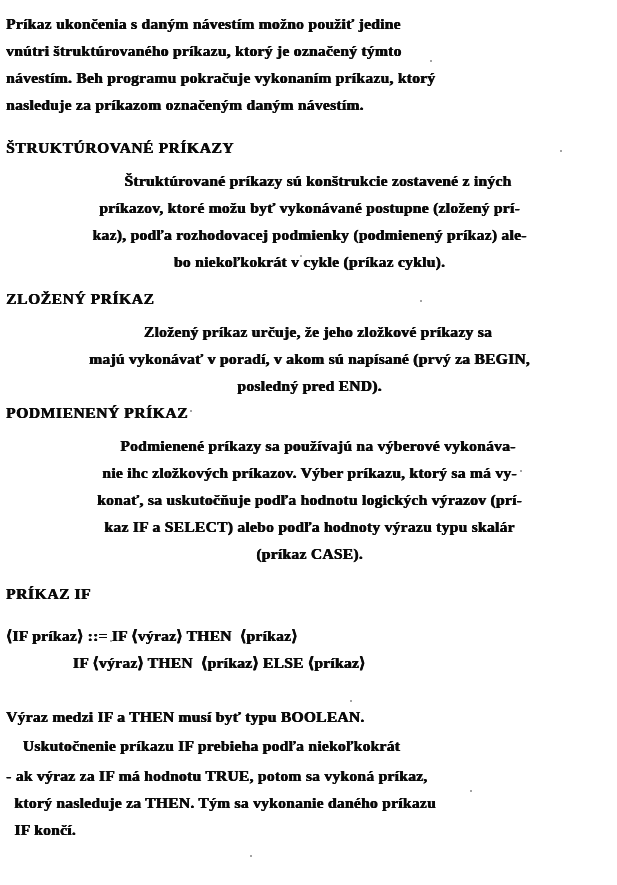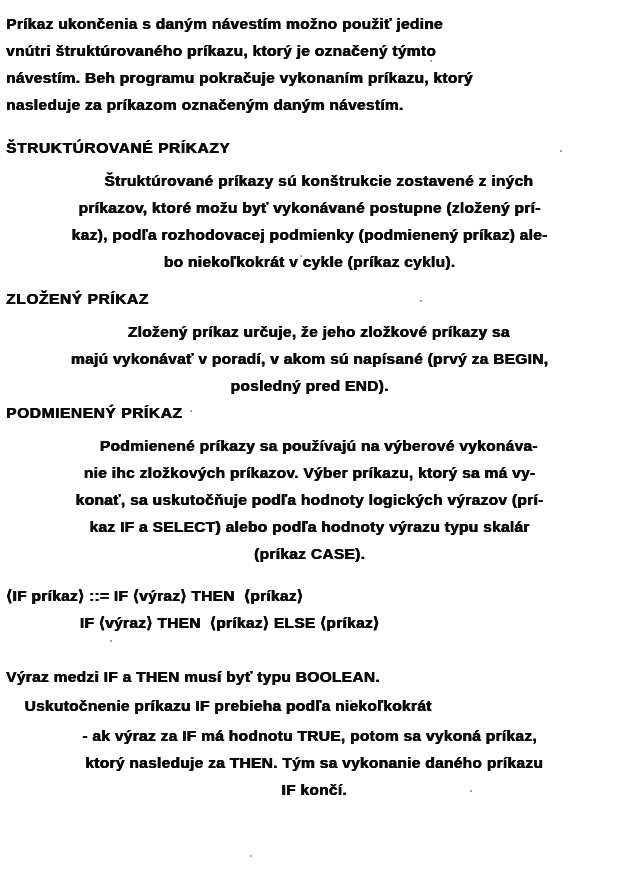--- a/index.html
+++ b/index.html
@@ -13,7 +13,7 @@
     height: 885px;
     background: #ffffff;
     overflow: hidden;
-    font-family: Liberation Sans, sans-serif;
+    font-family: Liberation Serif, serif;
     font-weight: bold;
     color: #0b0b0b;
     font-size: 15.5px;

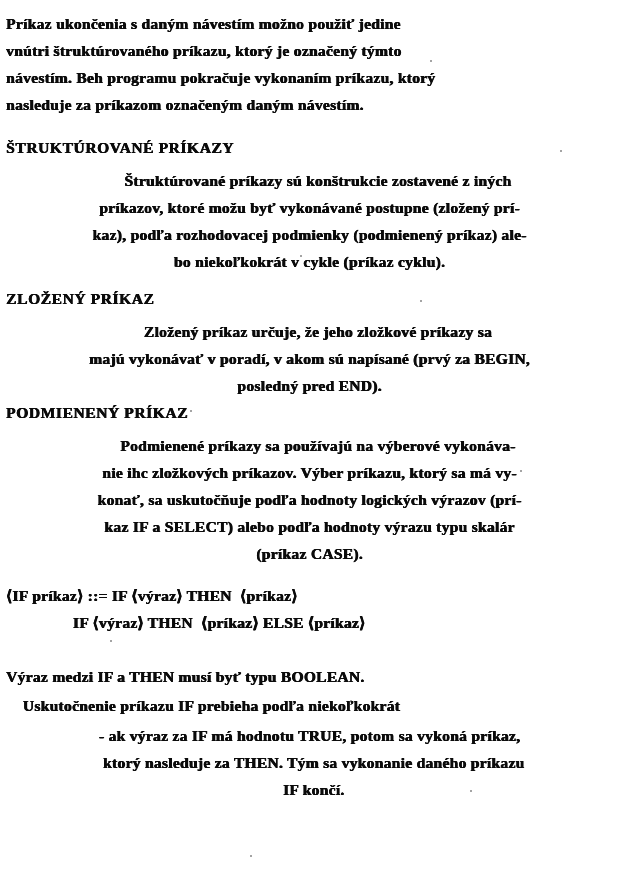--- a/index.html
+++ b/index.html
@@ -89,7 +89,7 @@
   <div class="para mt-p">
     <div class="line">    Podmienené príkazy sa používajú na výberové vykonáva-</div>
     <div class="line">nie ihc zložkových príkazov. Výber príkazu, ktorý sa má vy-</div>
-    <div class="line">konať, sa uskutočňuje podľa hodnoty logických výrazov (prí-</div>
+    <div class="line">konať, sa uskutočňuje podľa hodnotu logických výrazov (prí-</div>
     <div class="line">kaz IF a SELECT) alebo podľa hodnoty výrazu typu skalár</div>
     <div class="line">(príkaz CASE).</div>
   </div>

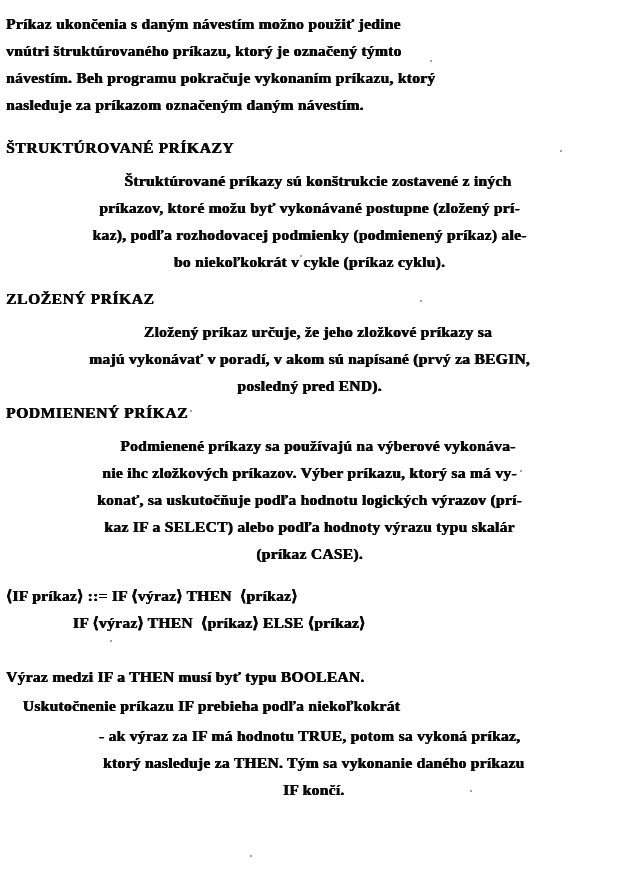--- a/index.html
+++ b/index.html
@@ -94,6 +94,9 @@
     <div class="line">(príkaz CASE).</div>
   </div>
 
+  <div class="para heading mt-h4">
+    <div class="line">PRÍKAZ IF</div>
+  </div>
   <div class="para mt-syn">
     <div class="line">⟨IF príkaz⟩ ::= IF ⟨výraz⟩ THEN  ⟨príkaz⟩</div>
     <div class="line">                IF ⟨výraz⟩ THEN  ⟨príkaz⟩ ELSE ⟨príkaz⟩</div>

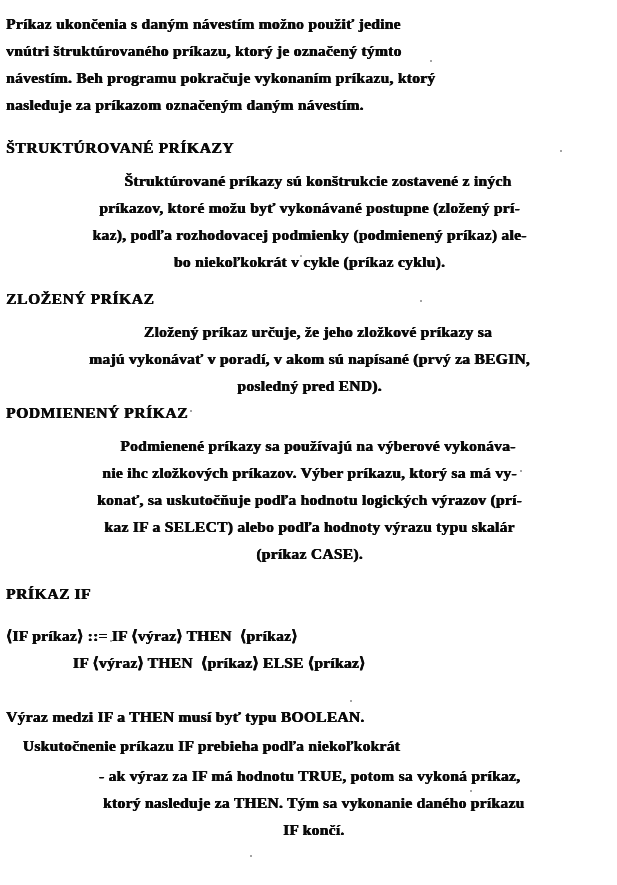--- a/index.html
+++ b/index.html
@@ -43,7 +43,7 @@
   .mt-syn  { margin-top: 15px;  }
   .mt-sent { margin-top: 27px; }
   .mt-cont { margin-top: 2px;  }
-  .mt-bul  { margin-top: 3px; text-align: center;  }
+  .mt-bul  { margin-top: 3px;  }
   
   .noise {
     position: absolute;

